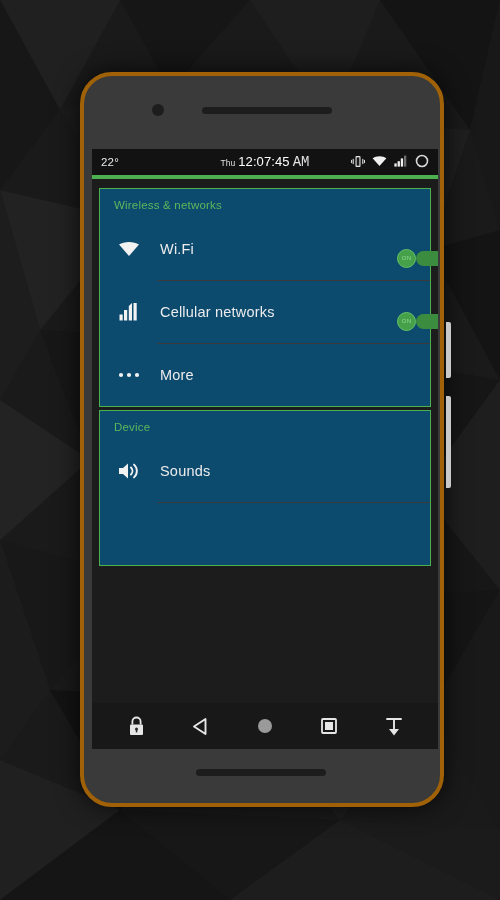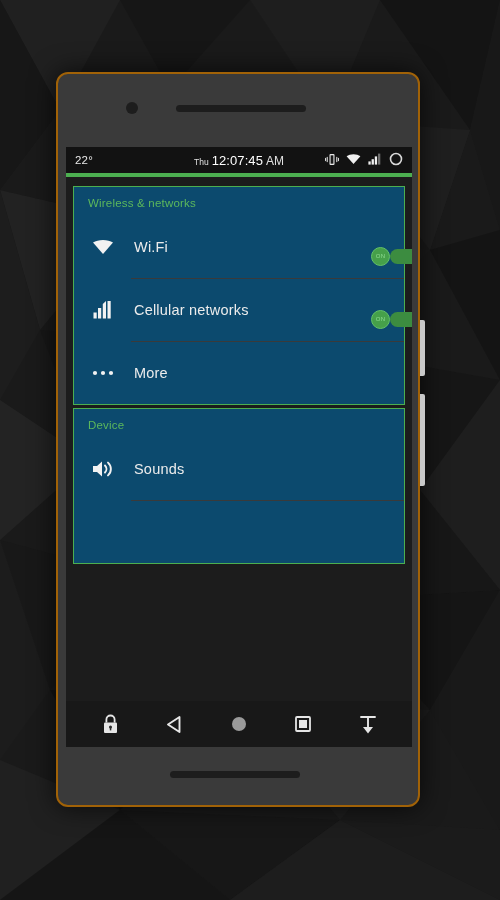--- a/index.html
+++ b/index.html
@@ -29,11 +29,11 @@
   
   #phone {
     position: absolute;
-    left: 56px; top: 72px;
+    left: 80px; top: 72px;
     width: 364px; height: 735px;
-    border-radius: 12px;
+    border-radius: 32px;
     background: #3a3a3a;
-    border: 2px solid #a16207;
+    border: 4px solid #a16207;
     box-sizing: border-box;
     z-index: 5;
     box-shadow: 0 0 26px rgba(0,0,0,0.72);

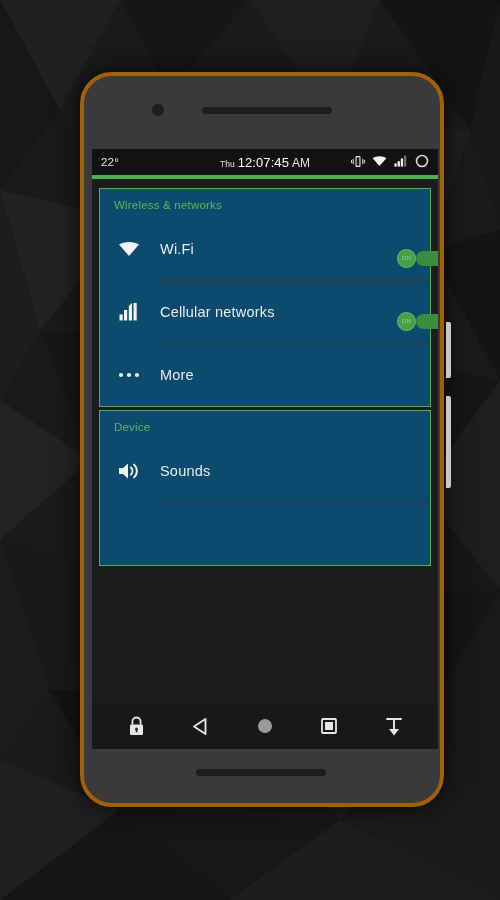--- a/index.html
+++ b/index.html
@@ -103,7 +103,7 @@
   }
   #status-clock .dow { font-size: 8.5px; color: #e0e0e0; }
   #status-clock .time { font-size: 13px; color: #fff; letter-spacing: .1px; }
-  #status-clock .mer { font-size: 12px; color: #e0e0e0; }
+  #status-clock .mer { font-size: 14px; color: #e0e0e0; font-family: Liberation Mono, monospace; }
   #status-icons {
     margin-left: auto;
     display: flex;

